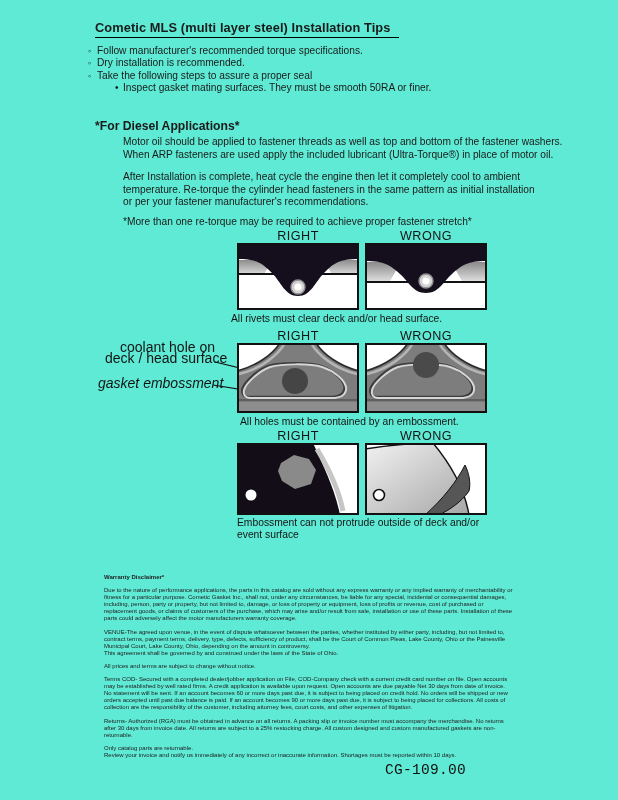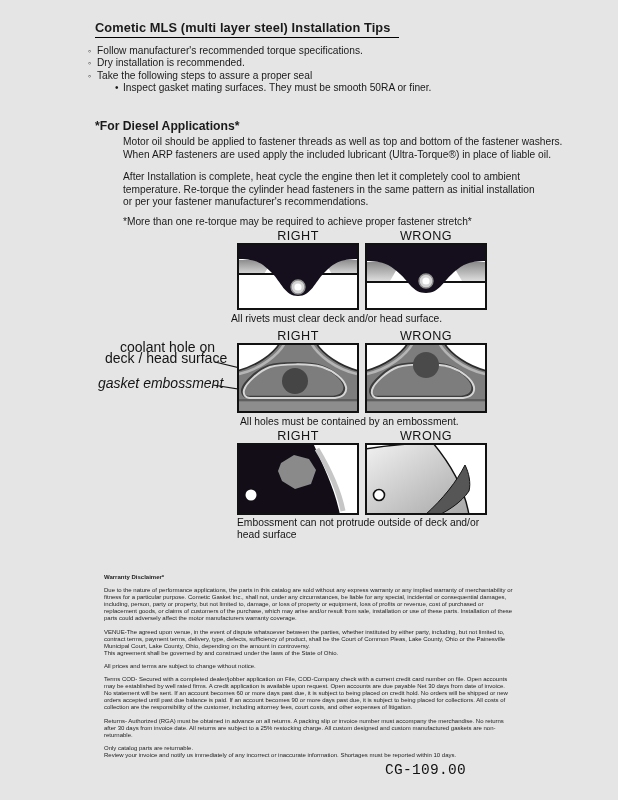--- a/index.html
+++ b/index.html
@@ -3,7 +3,7 @@
 <meta charset="utf-8">
 <style>
   html,body{margin:0;padding:0;background:#ffffff;}
-  .page{position:relative;width:618px;height:800px;background:#e5e5e5;
+  .page{position:relative;width:618px;height:800px;background:#5eead4;
         font-family:"Liberation Sans",sans-serif;color:#1a1a1a;overflow:hidden;}
   .abs{position:absolute;}
   .title{font-weight:bold;font-size:12.8px;border-bottom:1.6px solid #000;

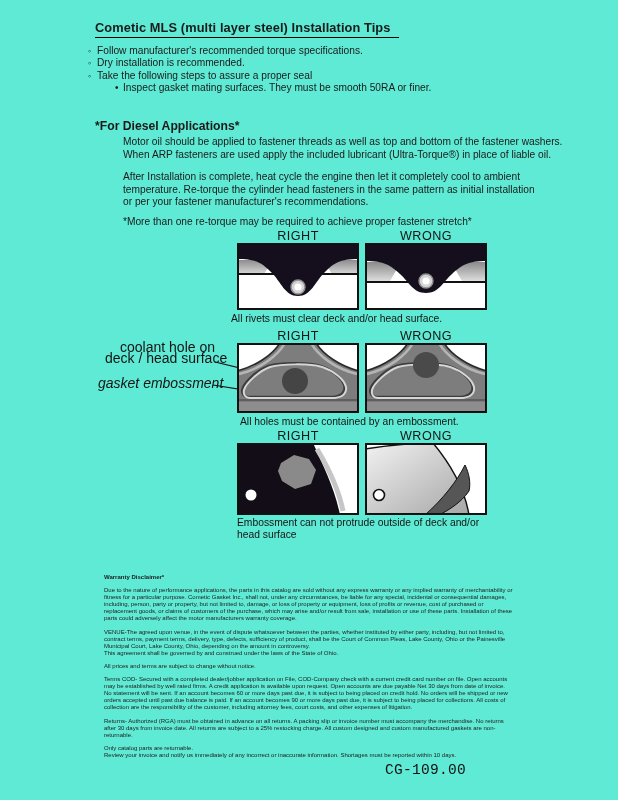--- a/index.html
+++ b/index.html
@@ -41,7 +41,7 @@
   <div class="abs sechead" style="left:95px;top:119px;">*For Diesel Applications*</div>
   <div class="abs" style="left:95px;top:136px;">
     <div class="bodyline">Motor oil should be applied to fastener threads as well as top and bottom of the fastener washers.</div>
-    <div class="bodyline">When ARP fasteners are used apply the included lubricant (Ultra-Torque®) in place of liable oil.</div>
+    <div class="bodyline">When ARP fasteners are used apply the included lubricant (Ultra-Torque®) in place of motor oil.</div>
   </div>
   <div class="abs" style="left:95px;top:171px;">
     <div class="bodyline">After Installation is complete, heat cycle the engine then let it completely cool to ambient</div>

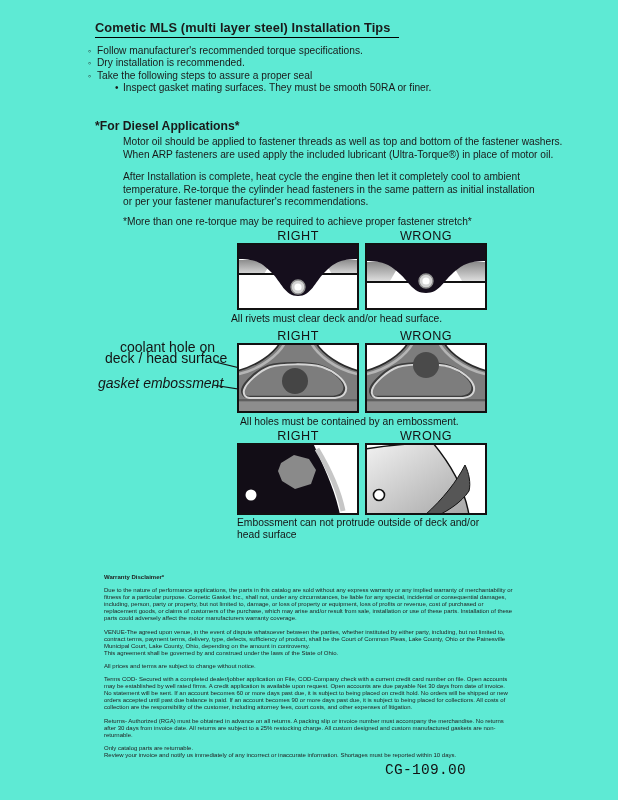--- a/index.html
+++ b/index.html
@@ -159,7 +159,7 @@
     <rect x="1" y="1" width="120" height="70" fill="none" stroke="#111111" stroke-width="2"></rect>
   </svg>
 
-  <div class="abs dcaption" style="left:237px;top:517px;width:250px;">Embossment can not protrude outside of deck and/or head surface</div>
+  <div class="abs dcaption" style="left:237px;top:517px;width:250px;">Embossment can not protrude outside of deck and/or event surface</div>
 
   <div class="abs disc" style="left:104px;top:574px;">
     <div class="dh">Warranty Disclaimer*</div>

